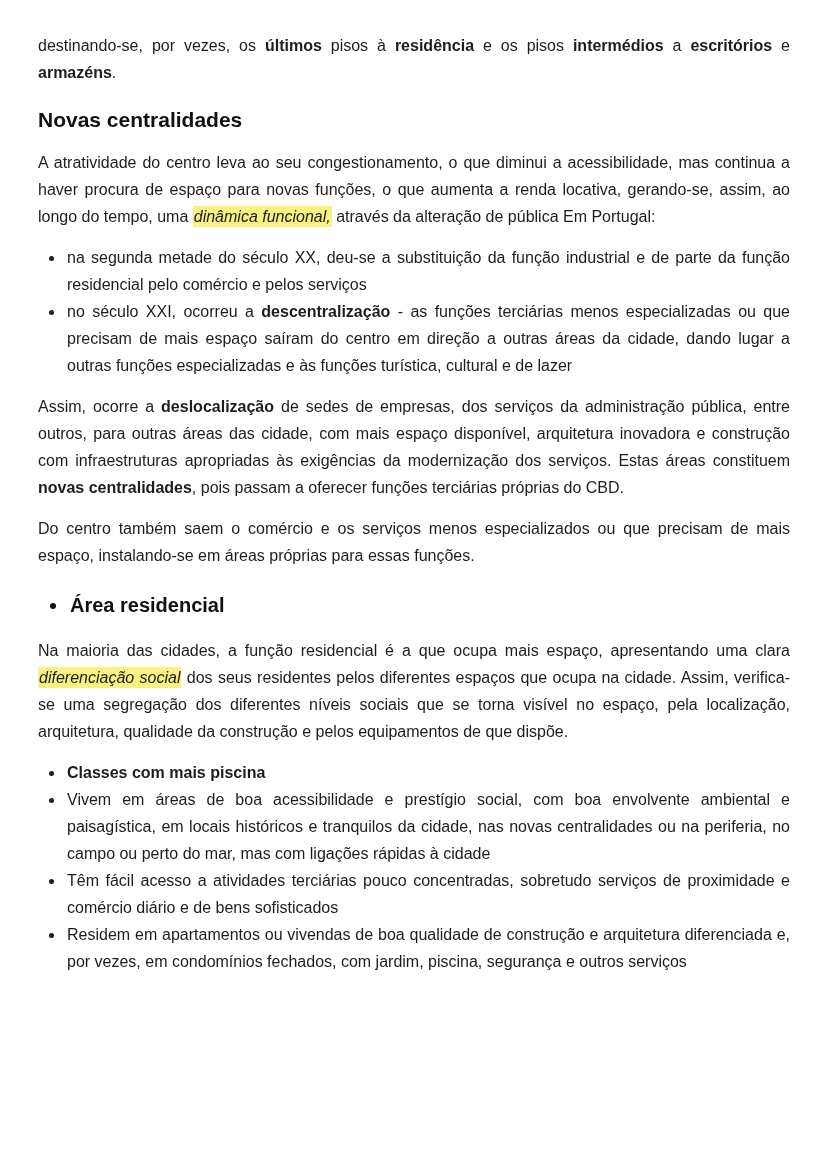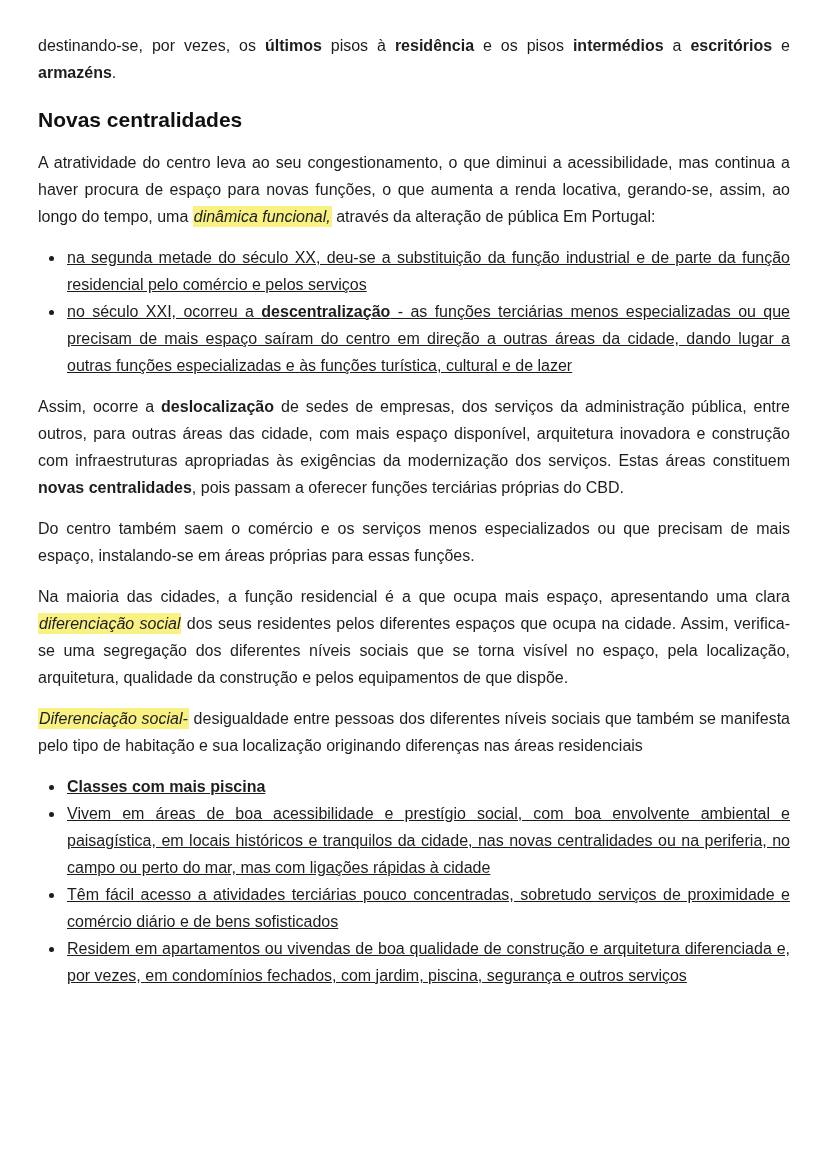--- a/index.html
+++ b/index.html
@@ -49,7 +49,6 @@
   ul.body-list > li {
     margin: 0;
     padding-left: 2px;
-    text-decoration: underline;
   }
   ul.heading-list {
     list-style: disc;

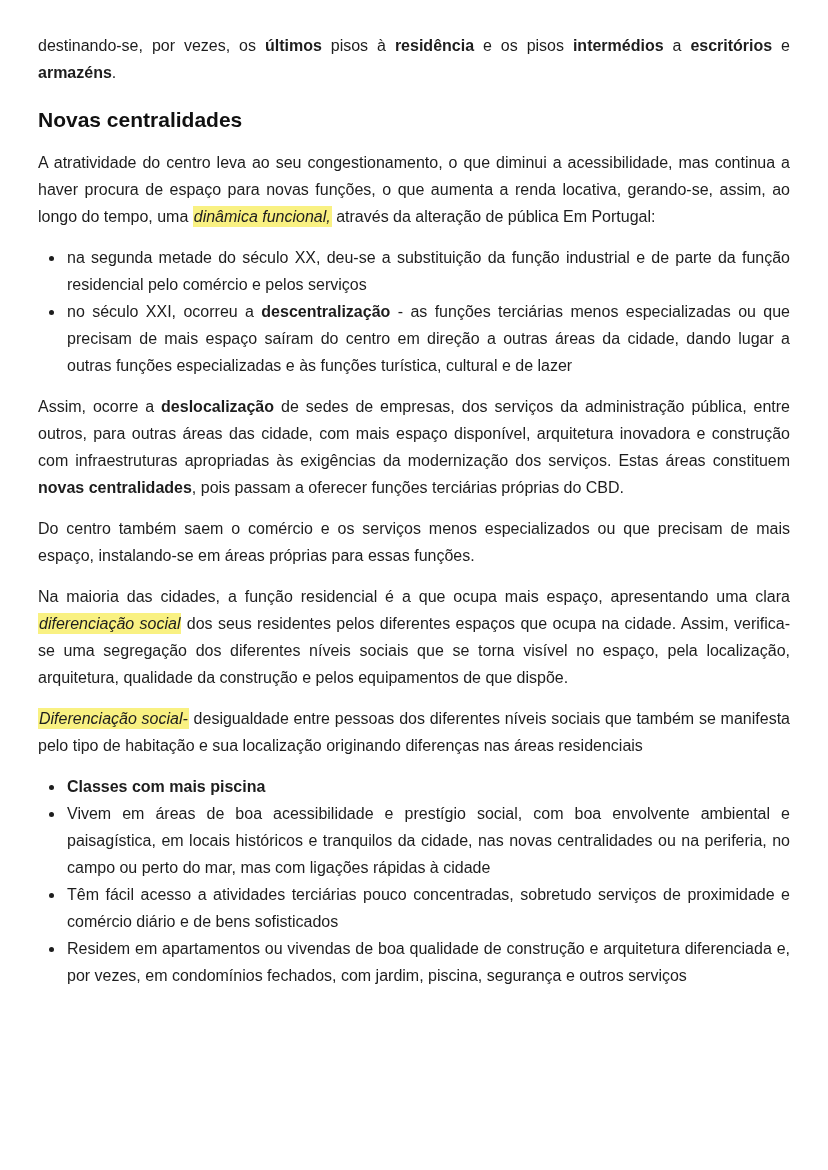--- a/index.html
+++ b/index.html
@@ -84,6 +84,9 @@
 
   <p><span>Do centro também saem o comércio e os serviços menos especializados ou que precisam de mais espaço, instalando-se em áreas próprias para essas funções.</span></p>
 
+  <ul class="heading-list">
+    <li>Área residencial</li>
+  </ul>
 
   <p><span>Na maioria das cidades, a função residencial é a que ocupa mais espaço, apresentando uma clara </span><span><mark>diferenciação social</mark></span><span> dos seus residentes pelos diferentes espaços que ocupa na cidade. Assim, verifica-se uma segregação dos diferentes níveis sociais que se torna visível no espaço, pela localização, arquitetura, qualidade da construção e pelos equipamentos de que dispõe.</span></p>
 

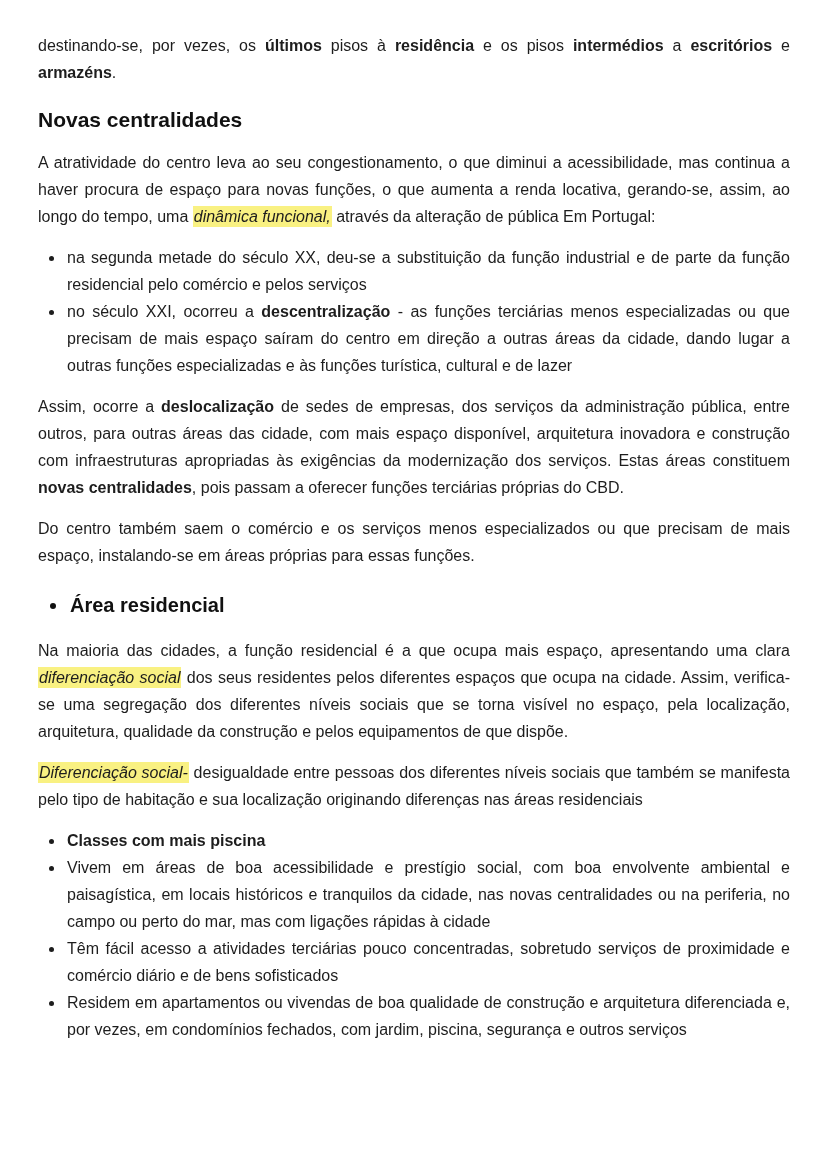--- a/index.html
+++ b/index.html
@@ -90,7 +90,6 @@
 
   <p><span>Na maioria das cidades, a função residencial é a que ocupa mais espaço, apresentando uma clara </span><span><mark>diferenciação social</mark></span><span> dos seus residentes pelos diferentes espaços que ocupa na cidade. Assim, verifica-se uma segregação dos diferentes níveis sociais que se torna visível no espaço, pela localização, arquitetura, qualidade da construção e pelos equipamentos de que dispõe.</span></p>
 
-  <p><span><mark>Diferenciação social-</mark></span><span> desigualdade entre pessoas dos diferentes níveis sociais que também se manifesta pelo tipo de habitação e sua localização originando diferenças nas áreas residenciais</span></p>
 
   <ul class="body-list">
     <li><strong>Classes com mais piscina</strong></li>

